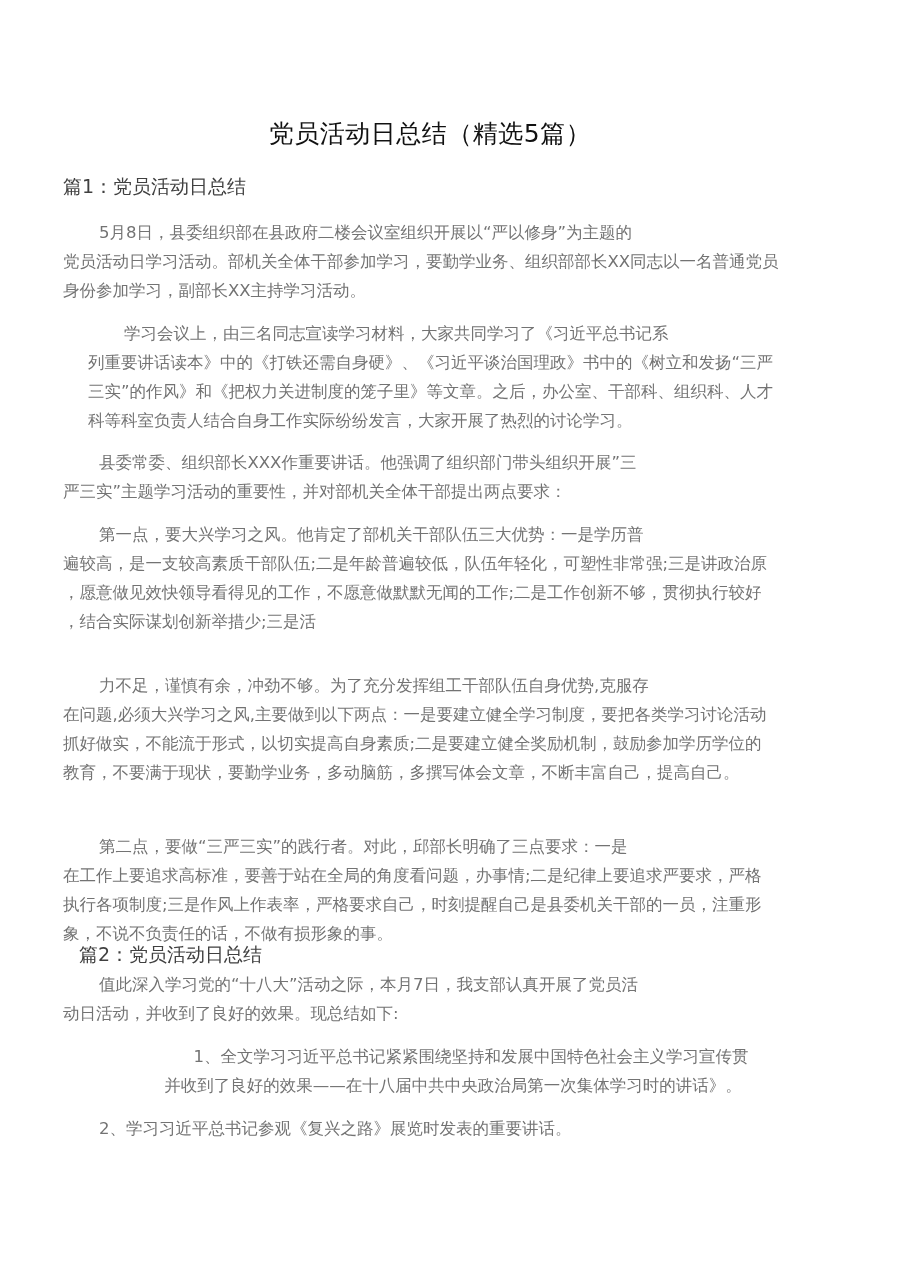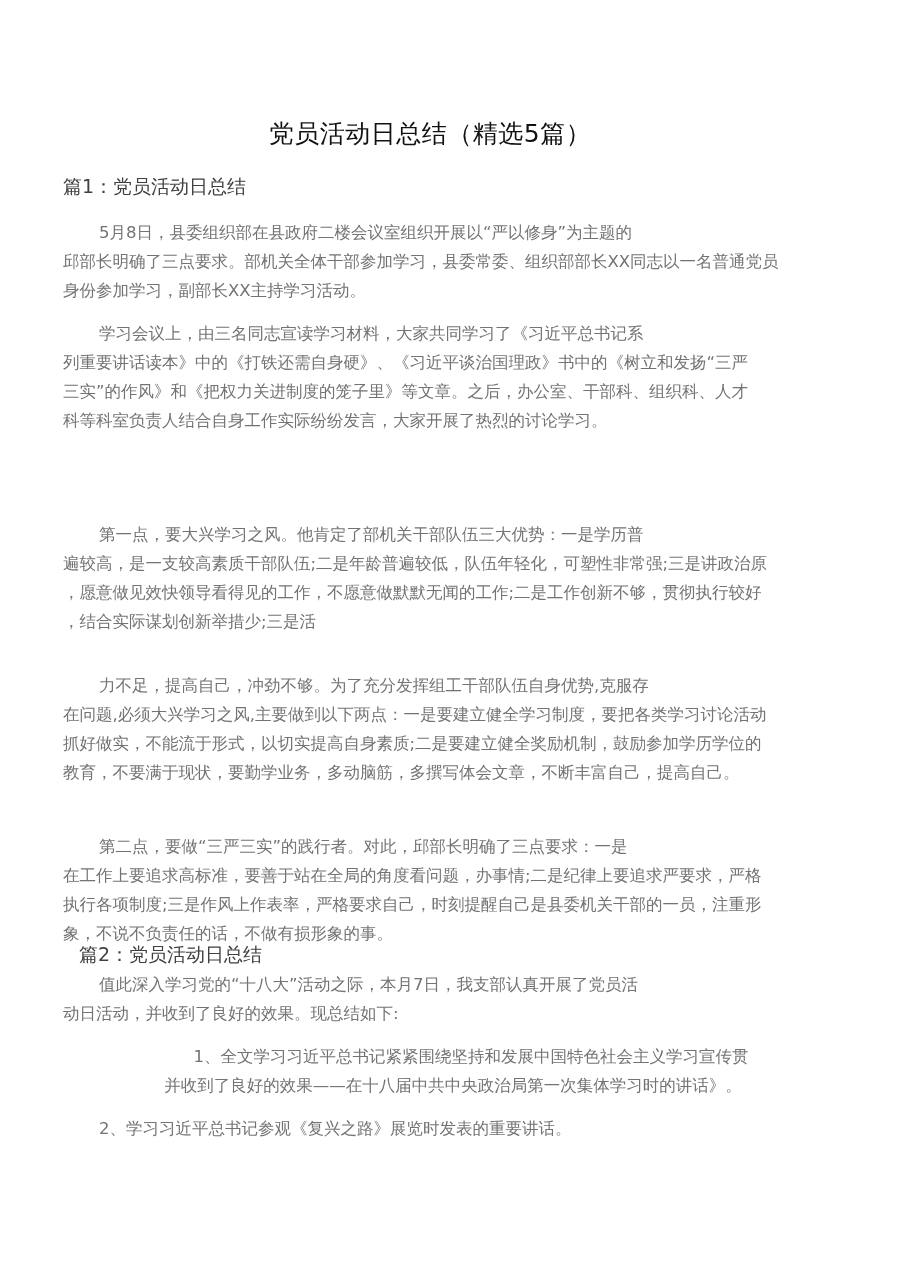--- a/index.html
+++ b/index.html
@@ -68,7 +68,7 @@
 
   <div class="para" style="top:218px;">
     <span class="line indent">5月8日，县委组织部在县政府二楼会议室组织开展以“严以修身”为主题的</span>
-    <span class="line">邱部长明确了三点要求。部机关全体干部参加学习，县委常委、组织部部长XX同志以一名普通党员</span>
+    <span class="line">党员活动日学习活动。部机关全体干部参加学习，要勤学业务、组织部部长XX同志以一名普通党员</span>
     <span class="line">身份参加学习，副部长XX主持学习活动。</span>
   </div>
 

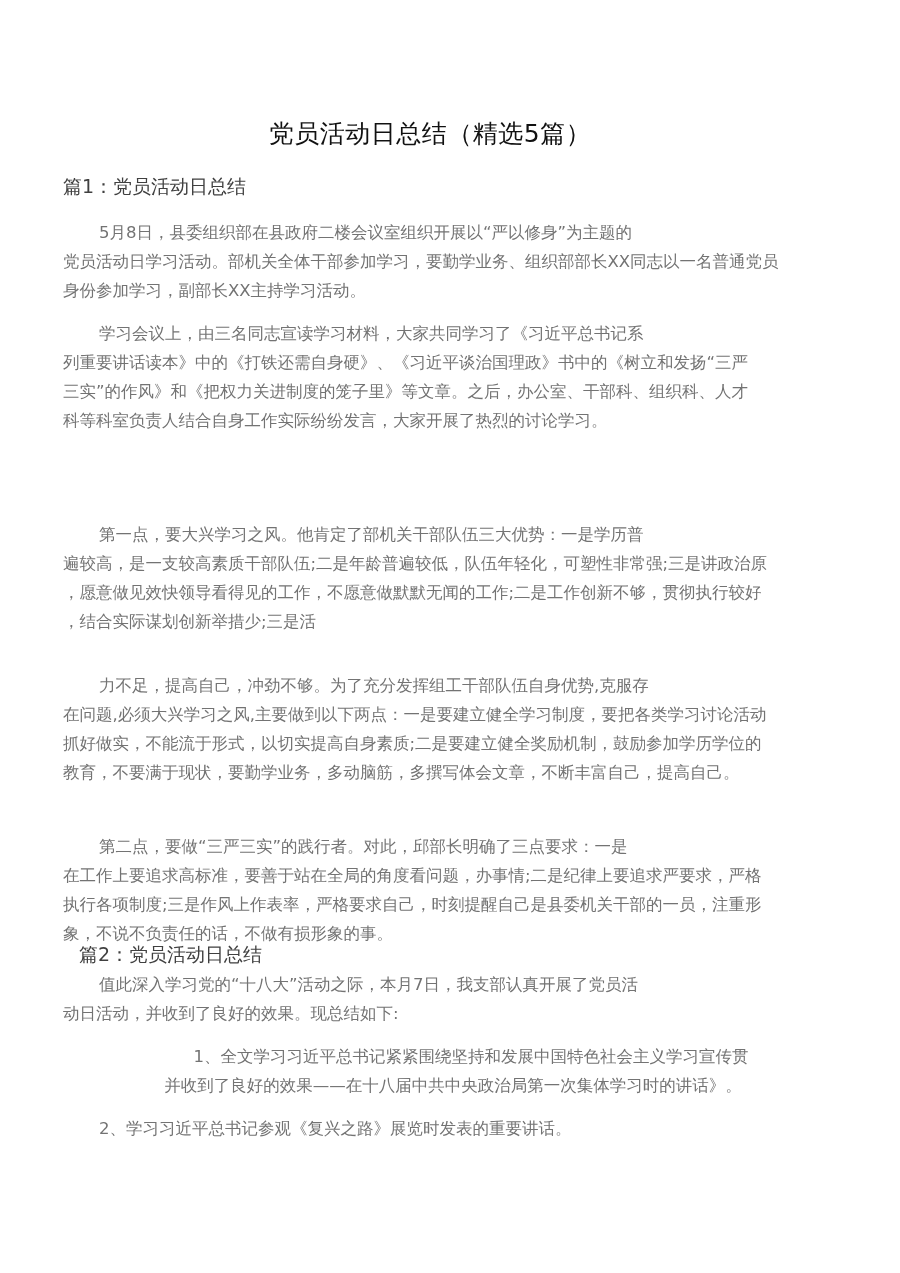--- a/index.html
+++ b/index.html
@@ -72,7 +72,7 @@
     <span class="line">身份参加学习，副部长XX主持学习活动。</span>
   </div>
 
-  <div class="para" style="top:319px;">
+  <div class="para" style="top:319px;margin-left:25px;">
     <span class="line indent">学习会议上，由三名同志宣读学习材料，大家共同学习了《习近平总书记系</span>
     <span class="line">列重要讲话读本》中的《打铁还需自身硬》、《习近平谈治国理政》书中的《树立和发扬“三严</span>
     <span class="line">三实”的作风》和《把权力关进制度的笼子里》等文章。之后，办公室、干部科、组织科、人才</span>

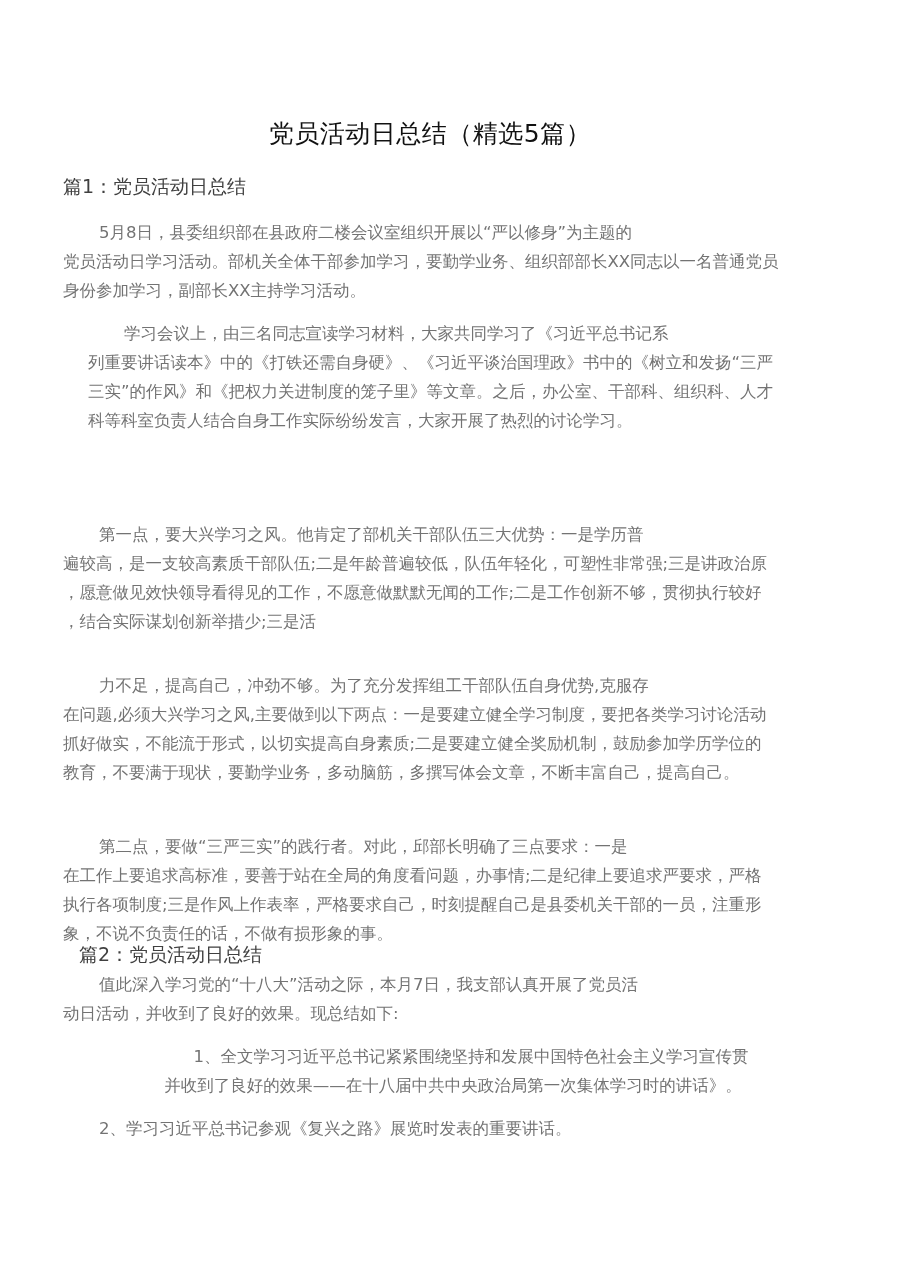--- a/index.html
+++ b/index.html
@@ -79,6 +79,10 @@
     <span class="line">科等科室负责人结合自身工作实际纷纷发言，大家开展了热烈的讨论学习。</span>
   </div>
 
+  <div class="para" style="top:448px;">
+    <span class="line indent">县委常委、组织部长XXX作重要讲话。他强调了组织部门带头组织开展”三</span>
+    <span class="line">严三实”主题学习活动的重要性，并对部机关全体干部提出两点要求：</span>
+  </div>
 
   <div class="para" style="top:520px;">
     <span class="line indent">第一点，要大兴学习之风。他肯定了部机关干部队伍三大优势：一是学历普</span>

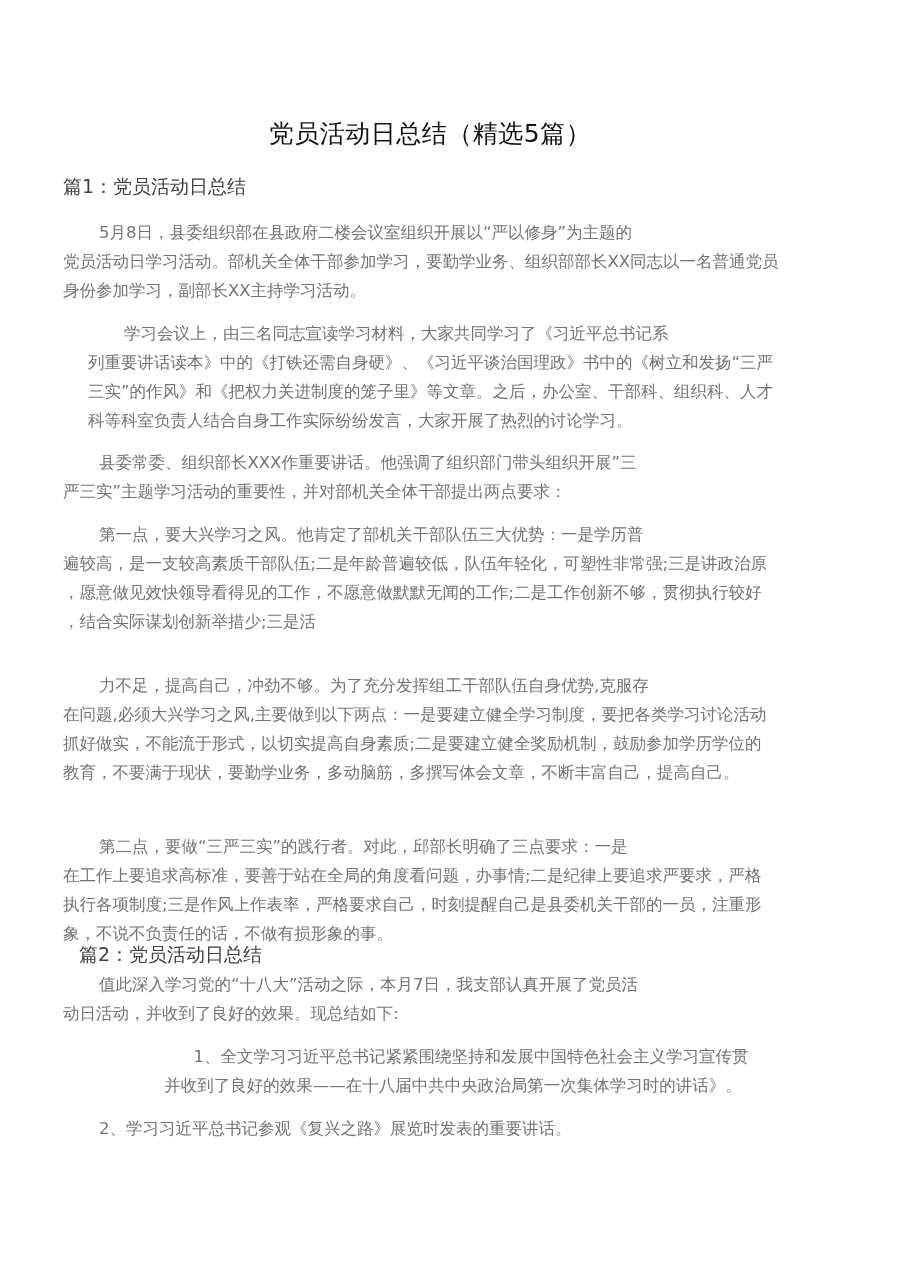--- a/index.html
+++ b/index.html
@@ -92,7 +92,7 @@
   </div>
 
   <div class="para" style="top:671px;">
-    <span class="line indent">力不足，提高自己，冲劲不够。为了充分发挥组工干部队伍自身优势,克服存</span>
+    <span class="line indent">力不足，谨慎有余，冲劲不够。为了充分发挥组工干部队伍自身优势,克服存</span>
     <span class="line">在问题,必须大兴学习之风,主要做到以下两点：一是要建立健全学习制度，要把各类学习讨论活动</span>
     <span class="line">抓好做实，不能流于形式，以切实提高自身素质;二是要建立健全奖励机制，鼓励参加学历学位的</span>
     <span class="line">教育，不要满于现状，要勤学业务，多动脑筋，多撰写体会文章，不断丰富自己，提高自己。</span>

